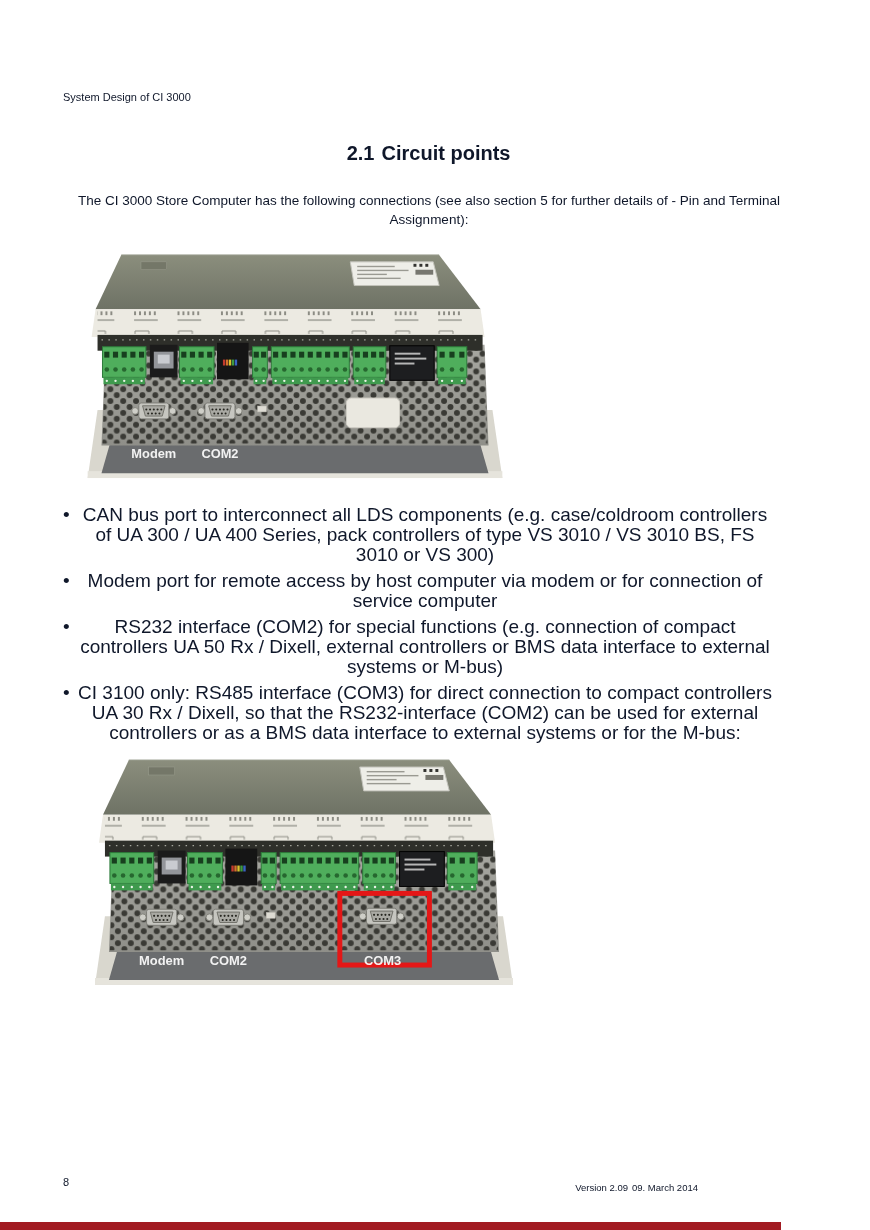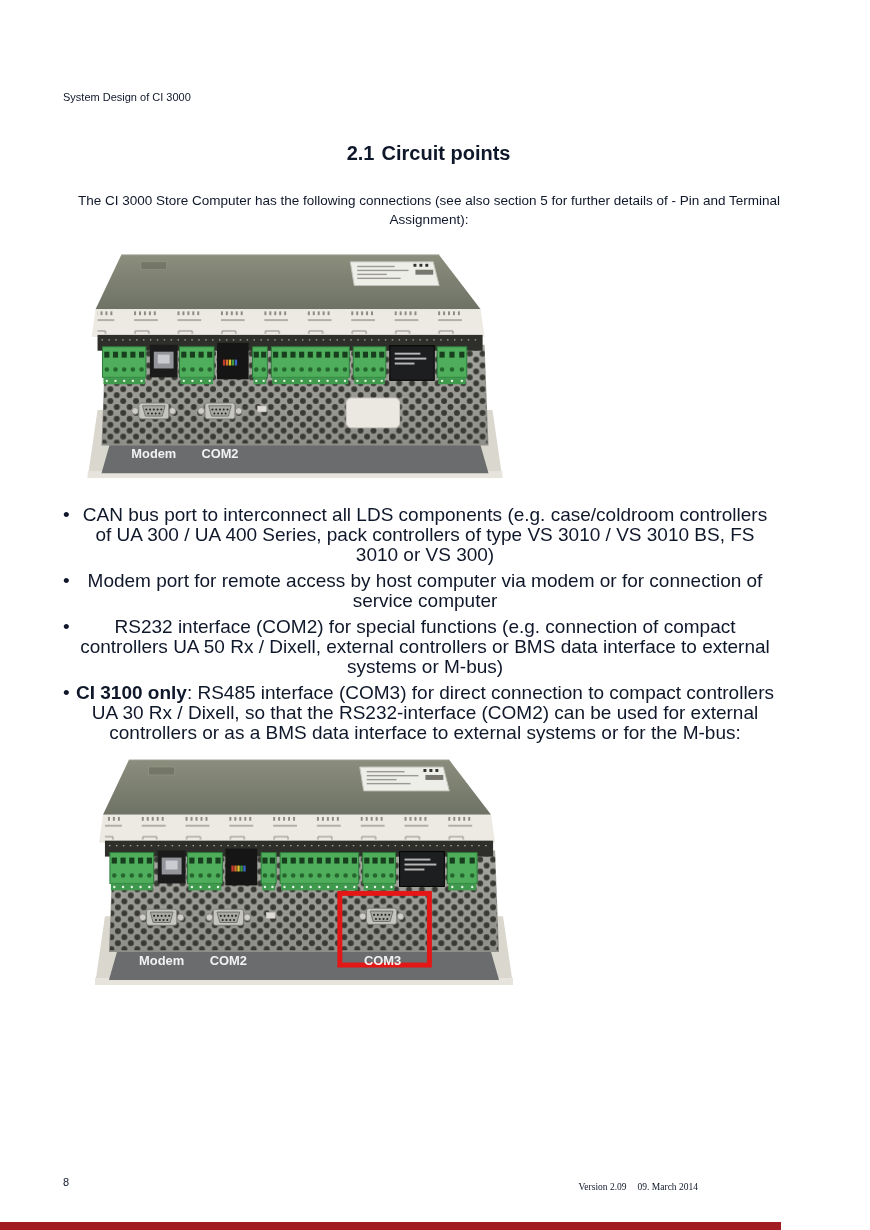--- a/index.html
+++ b/index.html
@@ -16,7 +16,7 @@
   ul.points{list-style:none;margin:22px 0 0 0;padding:0;width:712px;}
   ul.points li{position:relative;padding-left:12px;font-size:19px;line-height:20px;margin-bottom:6px;}
   ul.points li::before{content:"\2022";position:absolute;left:0;top:0;}
-  .b{font-weight:bold;}
+  .b{font-weight:normal;}
   .footer-page{position:absolute;left:63px;top:1176px;font-size:11px;}
   .footer-version{position:absolute;right:83px;top:1182px;font-size:9.5px;display:flex;gap:11px;font-family:Liberation Serif, serif;}
   .accent-bar{position:absolute;left:0;right:0;bottom:0;height:8px;background:#a21b22;}

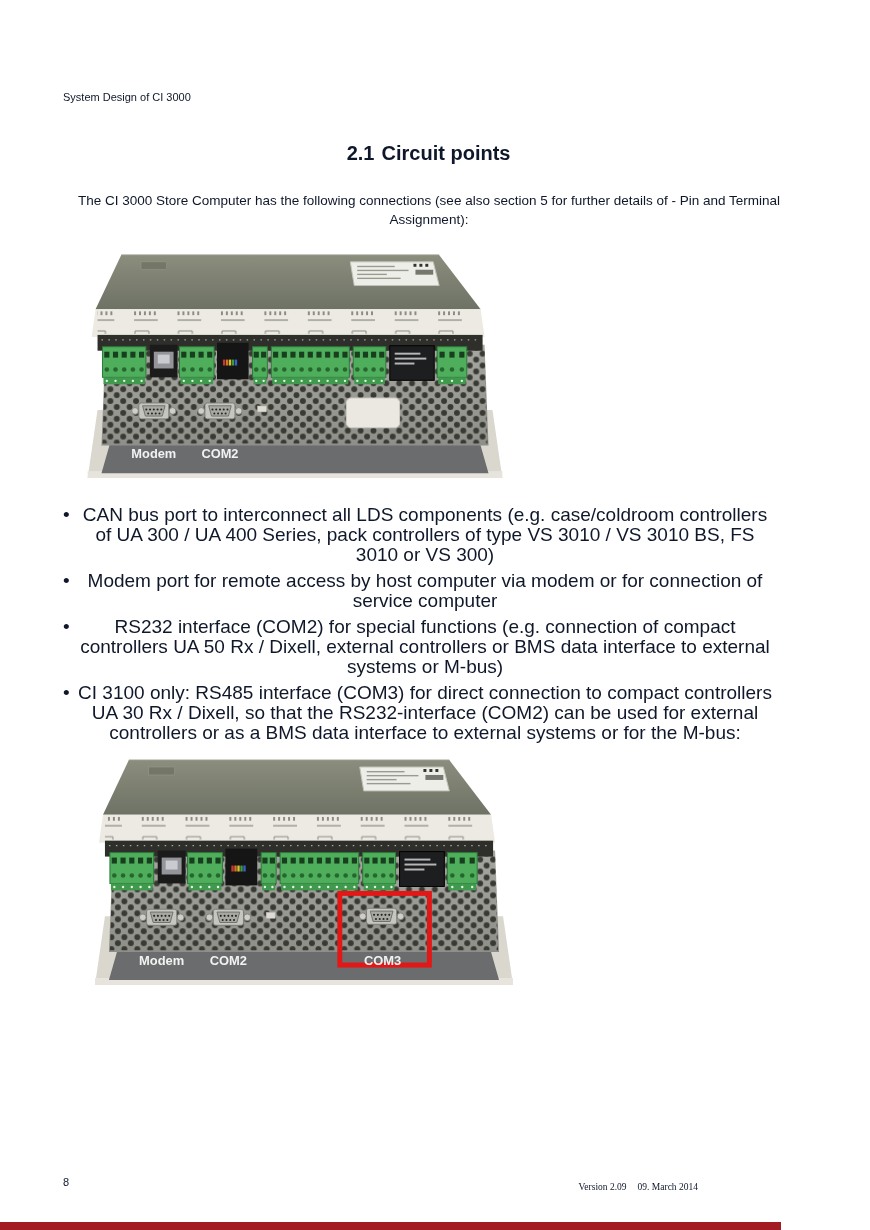--- a/index.html
+++ b/index.html
@@ -18,7 +18,7 @@
   ul.points li::before{content:"\2022";position:absolute;left:0;top:0;}
   .b{font-weight:normal;}
   .footer-page{position:absolute;left:63px;top:1176px;font-size:11px;}
-  .footer-version{position:absolute;right:83px;top:1182px;font-size:9.5px;display:flex;gap:11px;font-family:Liberation Serif, serif;}
+  .footer-version{position:absolute;right:83px;top:1182px;font-size:9.5px;display:flex;gap:4px;}
   .accent-bar{position:absolute;left:0;right:0;bottom:0;height:8px;background:#a21b22;}
   svg text{font-family:"Liberation Sans","DejaVu Sans",sans-serif;}
   .defs-holder{position:absolute;width:0;height:0;overflow:hidden;}

